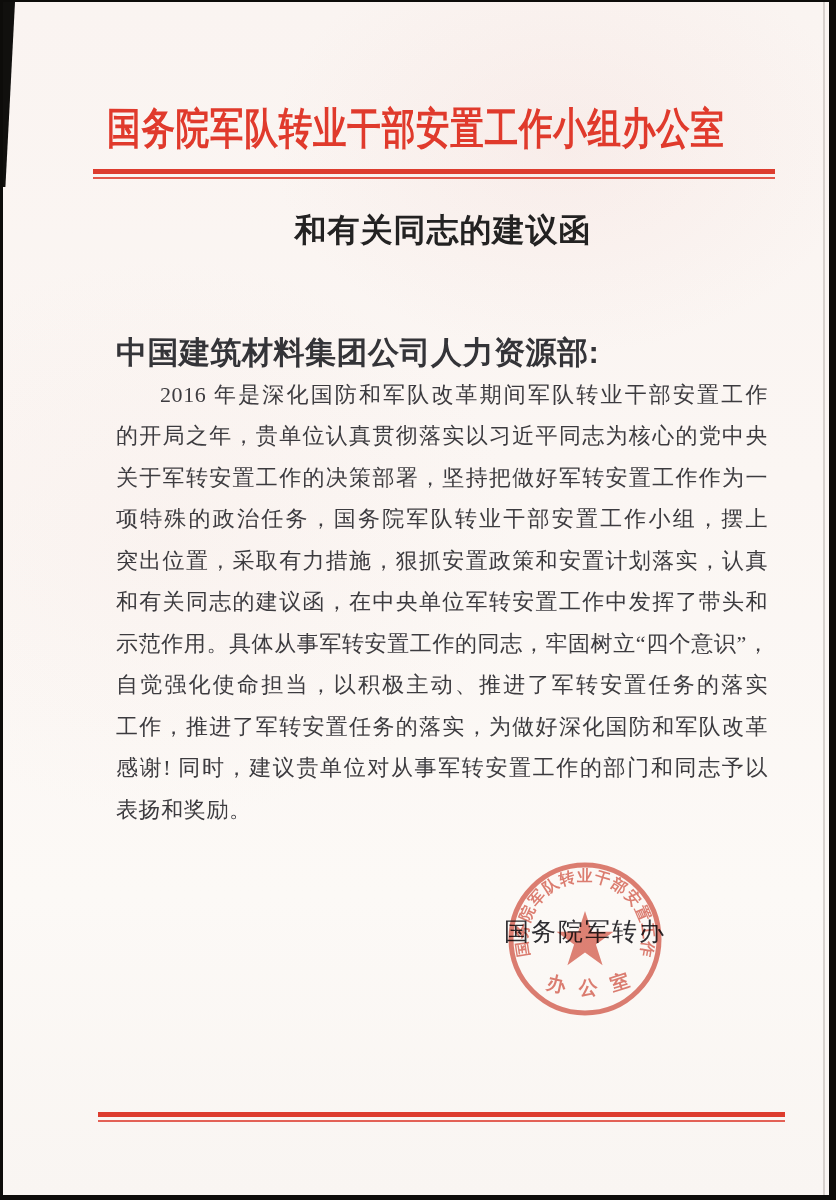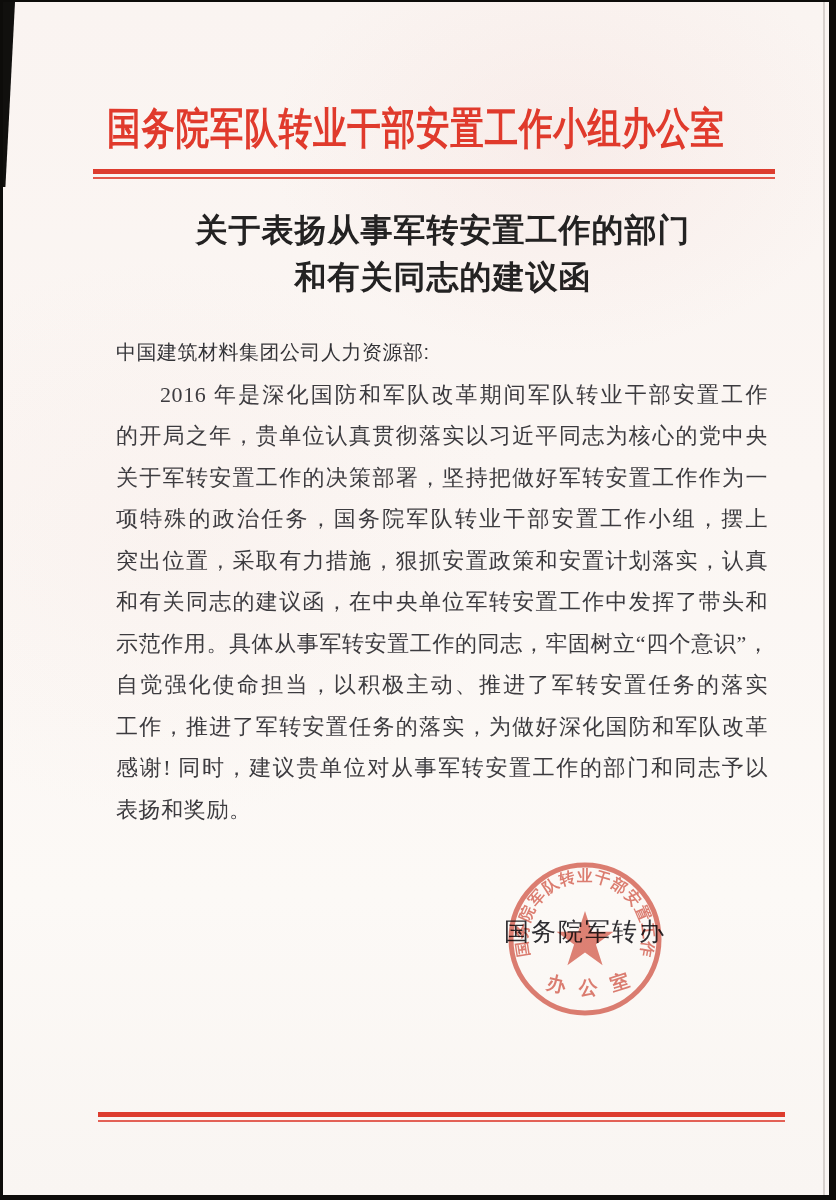--- a/index.html
+++ b/index.html
@@ -74,7 +74,6 @@
   <div class="rule rule-top-thin"></div>
 
   <div class="doc-title">
-    <div>关于表扬从事军转安置工作的部门</div>
     <div>和有关同志的建议函</div>
   </div>
 

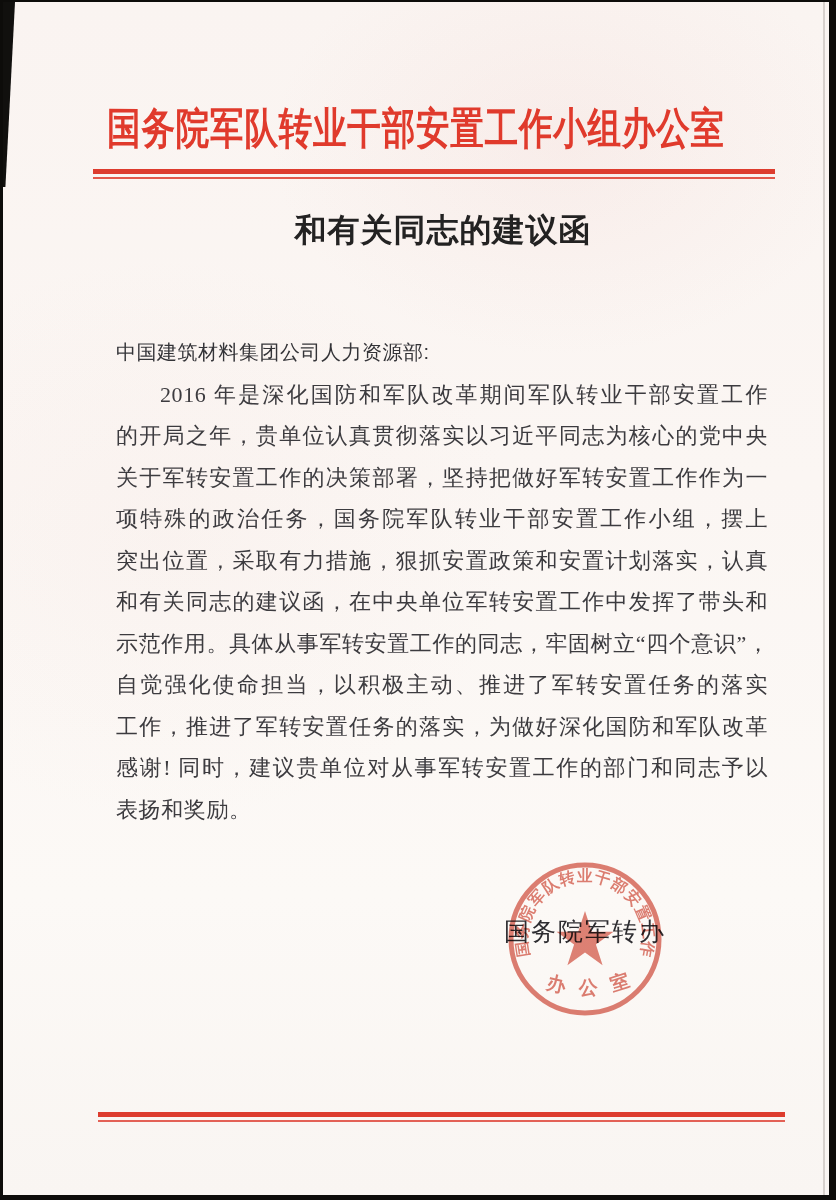--- a/index.html
+++ b/index.html
@@ -44,7 +44,7 @@
   .letter-body{position:absolute;left:113px;top:330px;width:652px;color:#3c3b3f;}
   .salutation{
     font-family:"Liberation Sans", sans-serif;
-    font-weight:normal;font-size:20px;line-height:41.5px;color:#343438;letter-spacing:.5px;
+    font-weight:bold;font-size:31px;line-height:41.5px;color:#343438;letter-spacing:.5px;
   }
   .body-line{
     font-size:22px;line-height:41.5px;letter-spacing:.6px;

